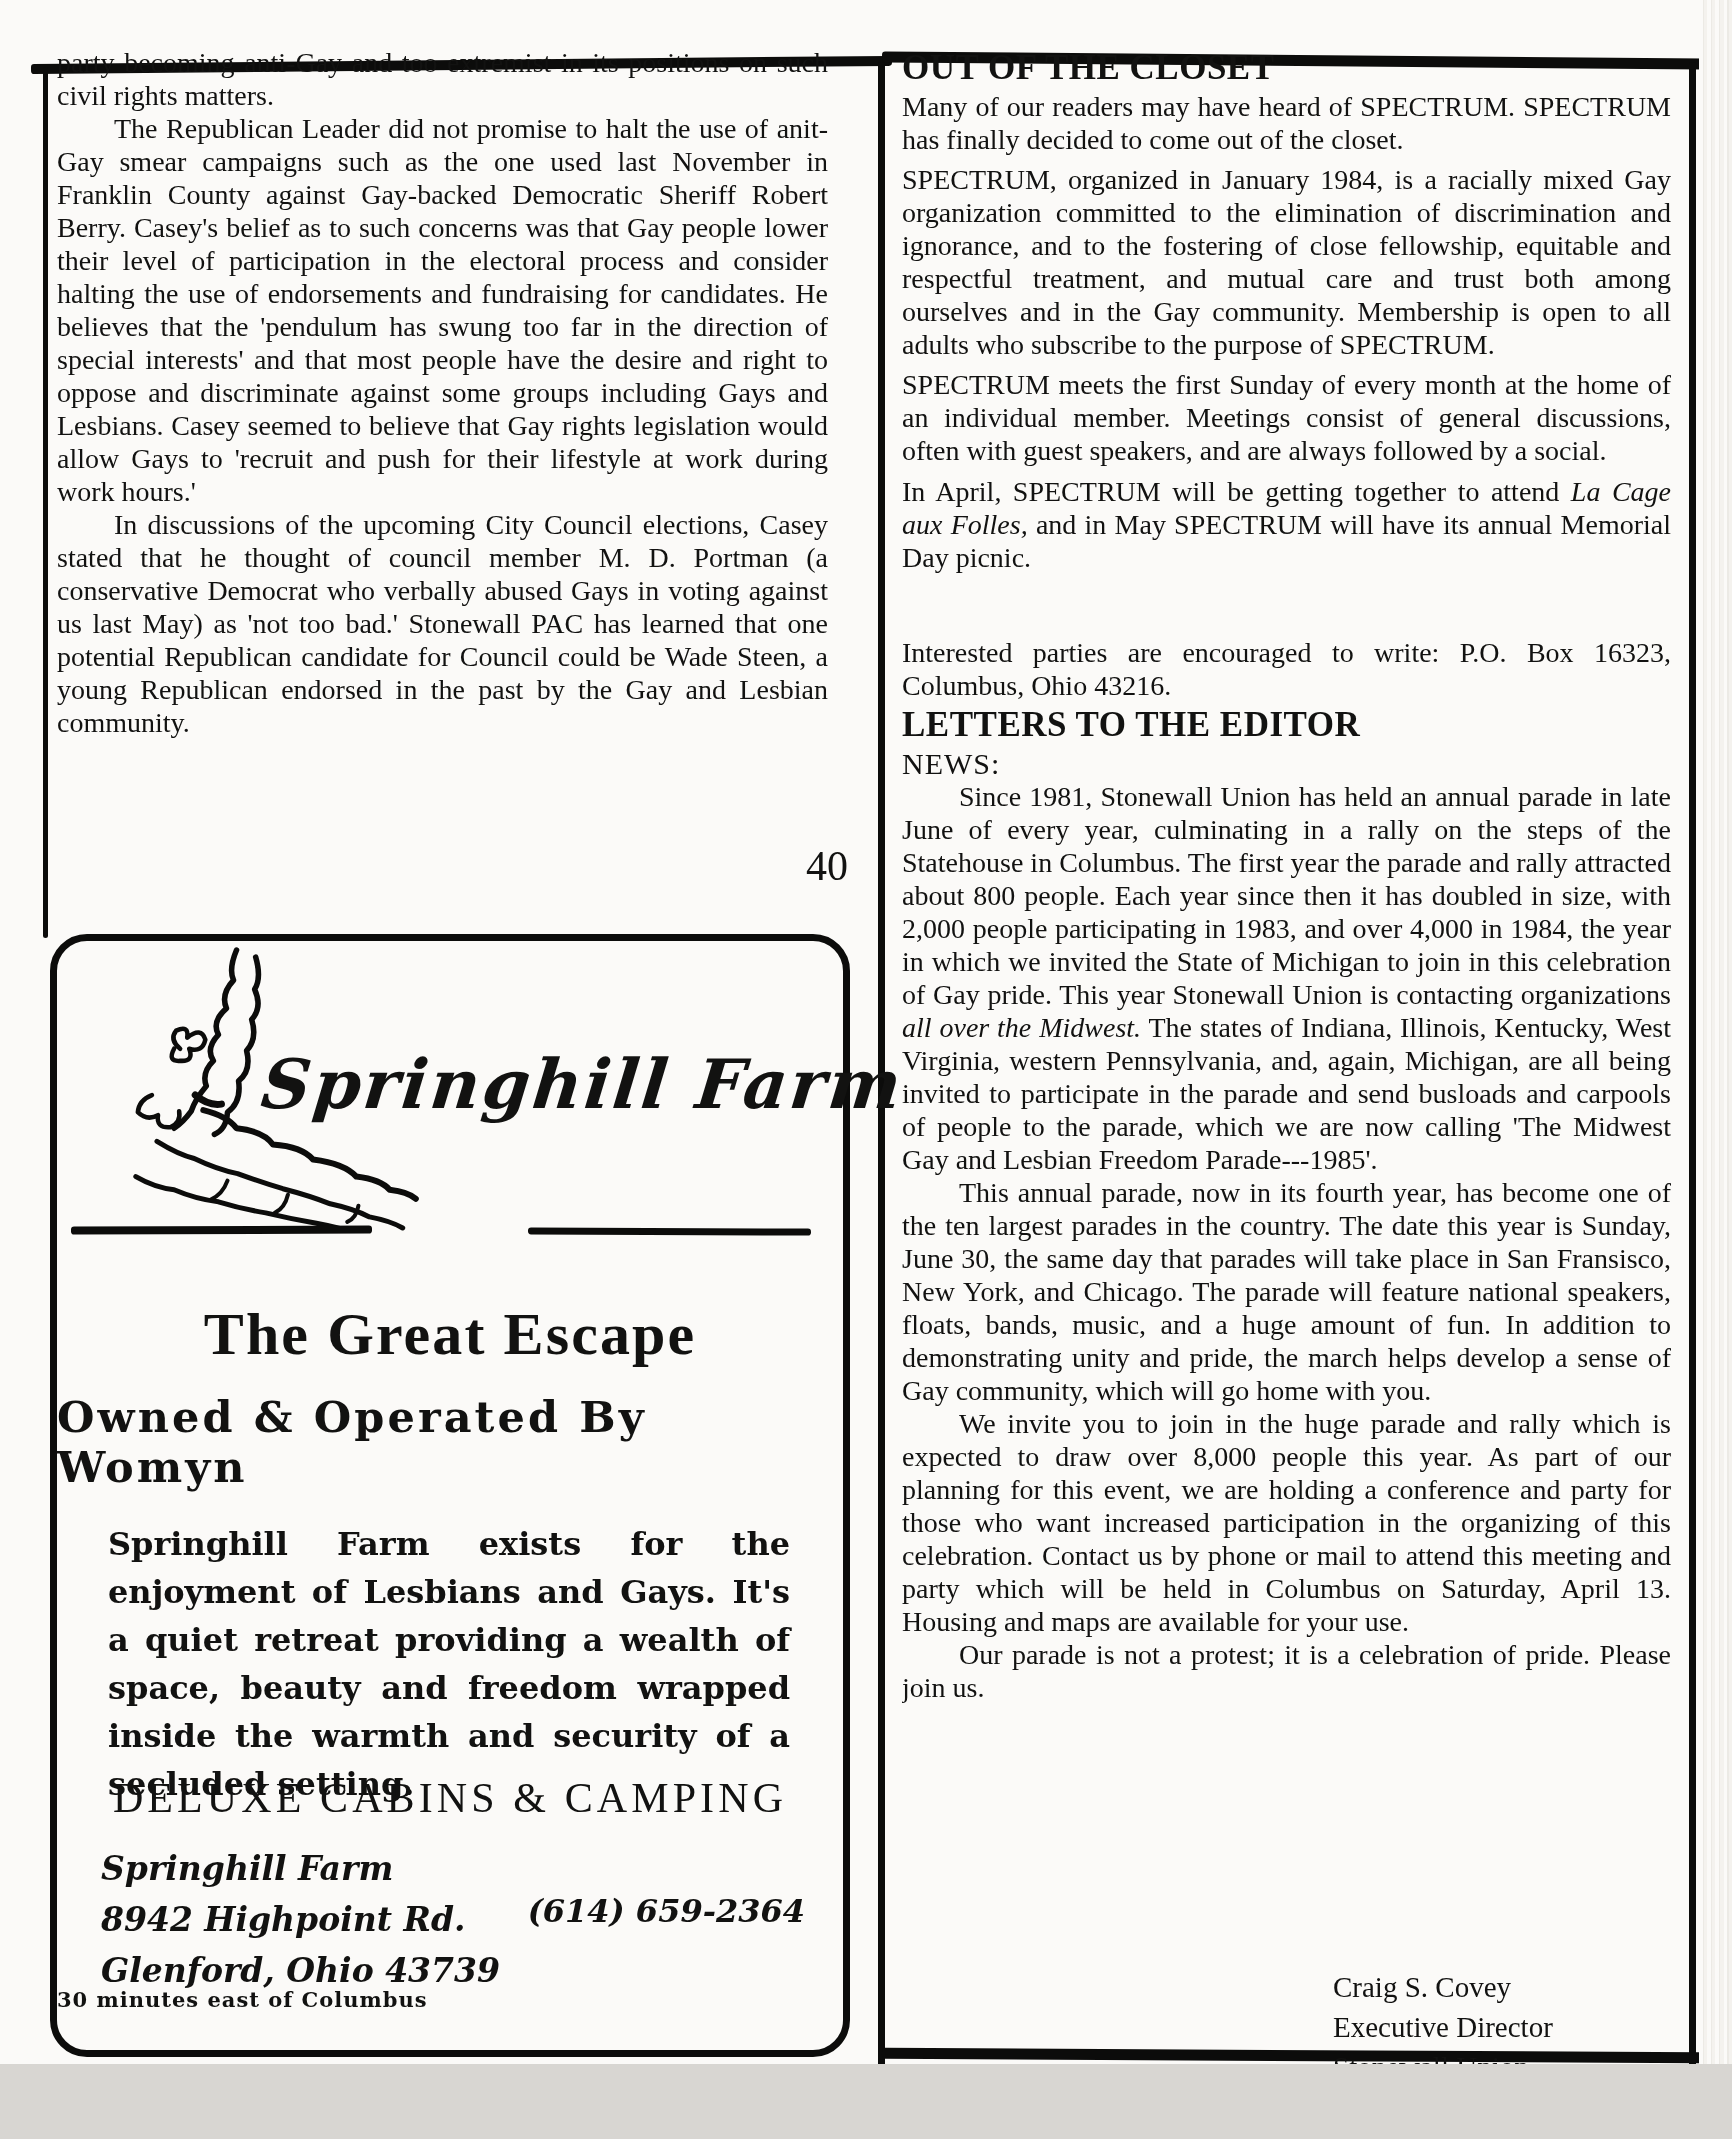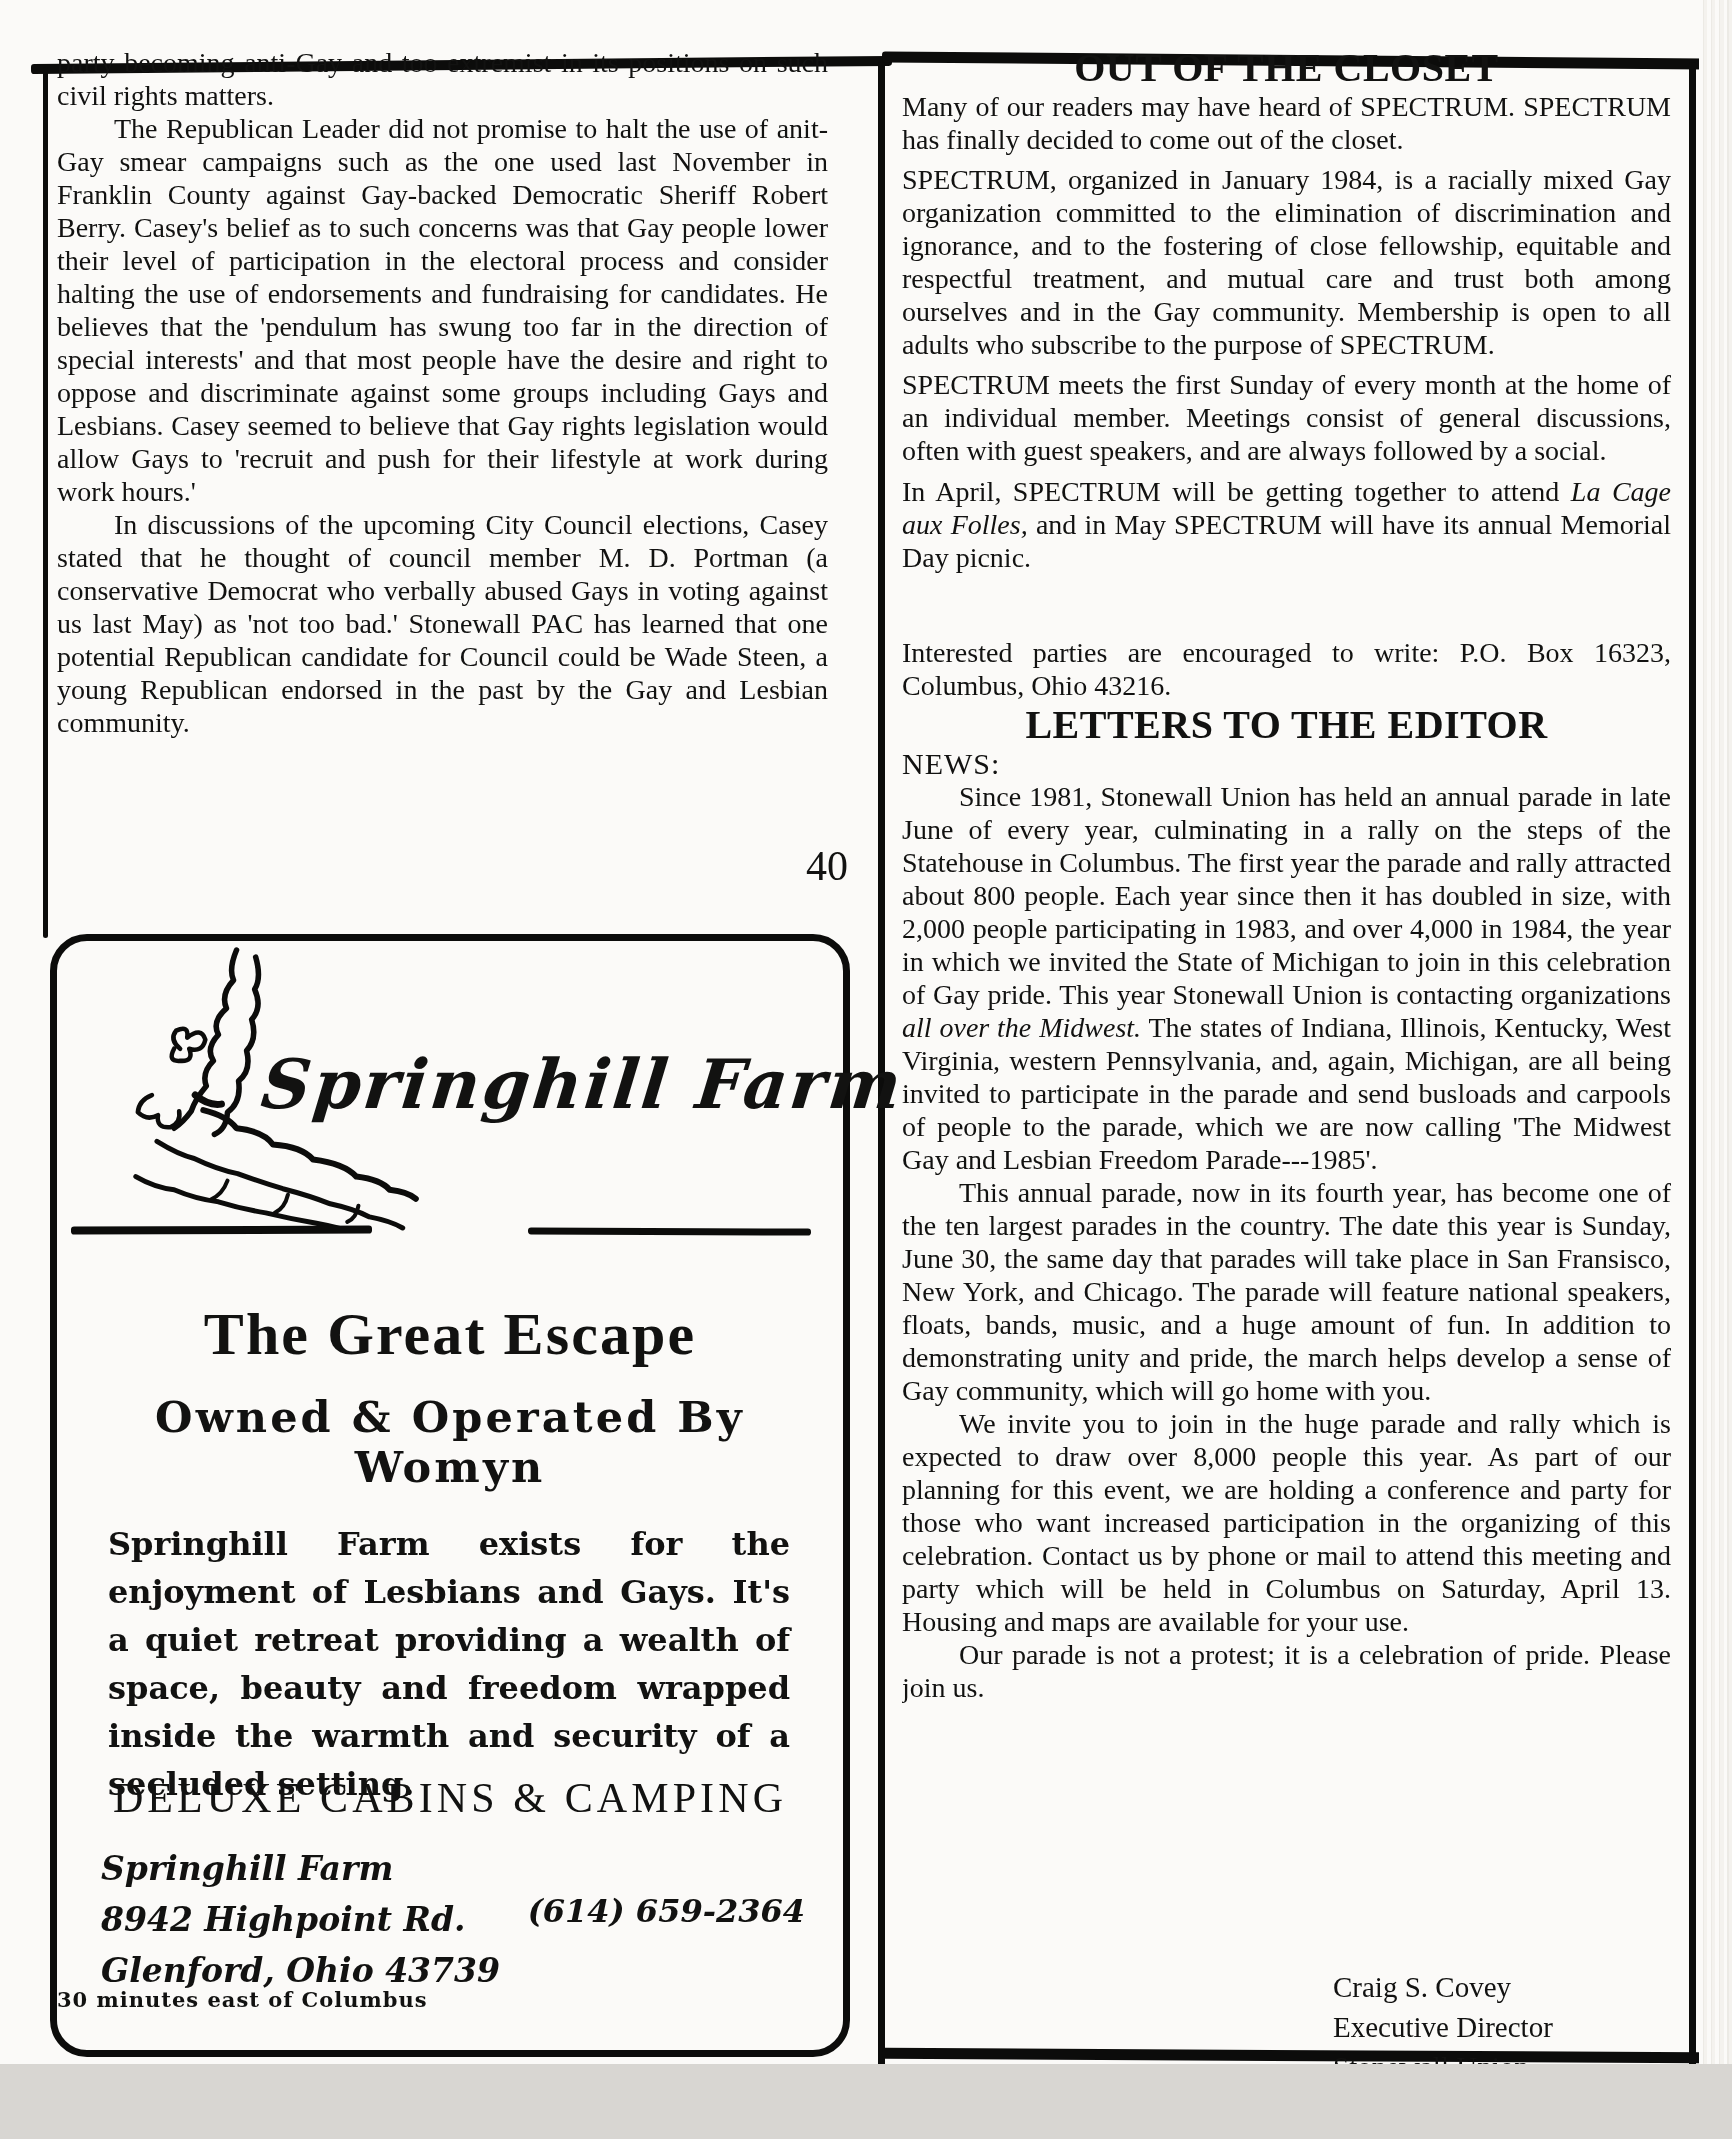--- a/index.html
+++ b/index.html
@@ -11,7 +11,7 @@
   .col p{margin:0;}
   .col p.ind{text-indent:57px;}
   .col p.sp{margin-top:7.2px;}
-  h1.sec{font-size:40px;line-height:45px;margin:0;font-weight:bold;letter-spacing:0.5px;text-align:center;}
+  h1.sec{font-size:35px;line-height:45px;margin:0;font-weight:bold;letter-spacing:0.5px;text-align:left;}
   .news-label{font-size:30px;letter-spacing:1px;margin:3.1px 0 9.2px 0;text-align:left;}
   .gap{height:62px;}
   .em{font-style:italic;}

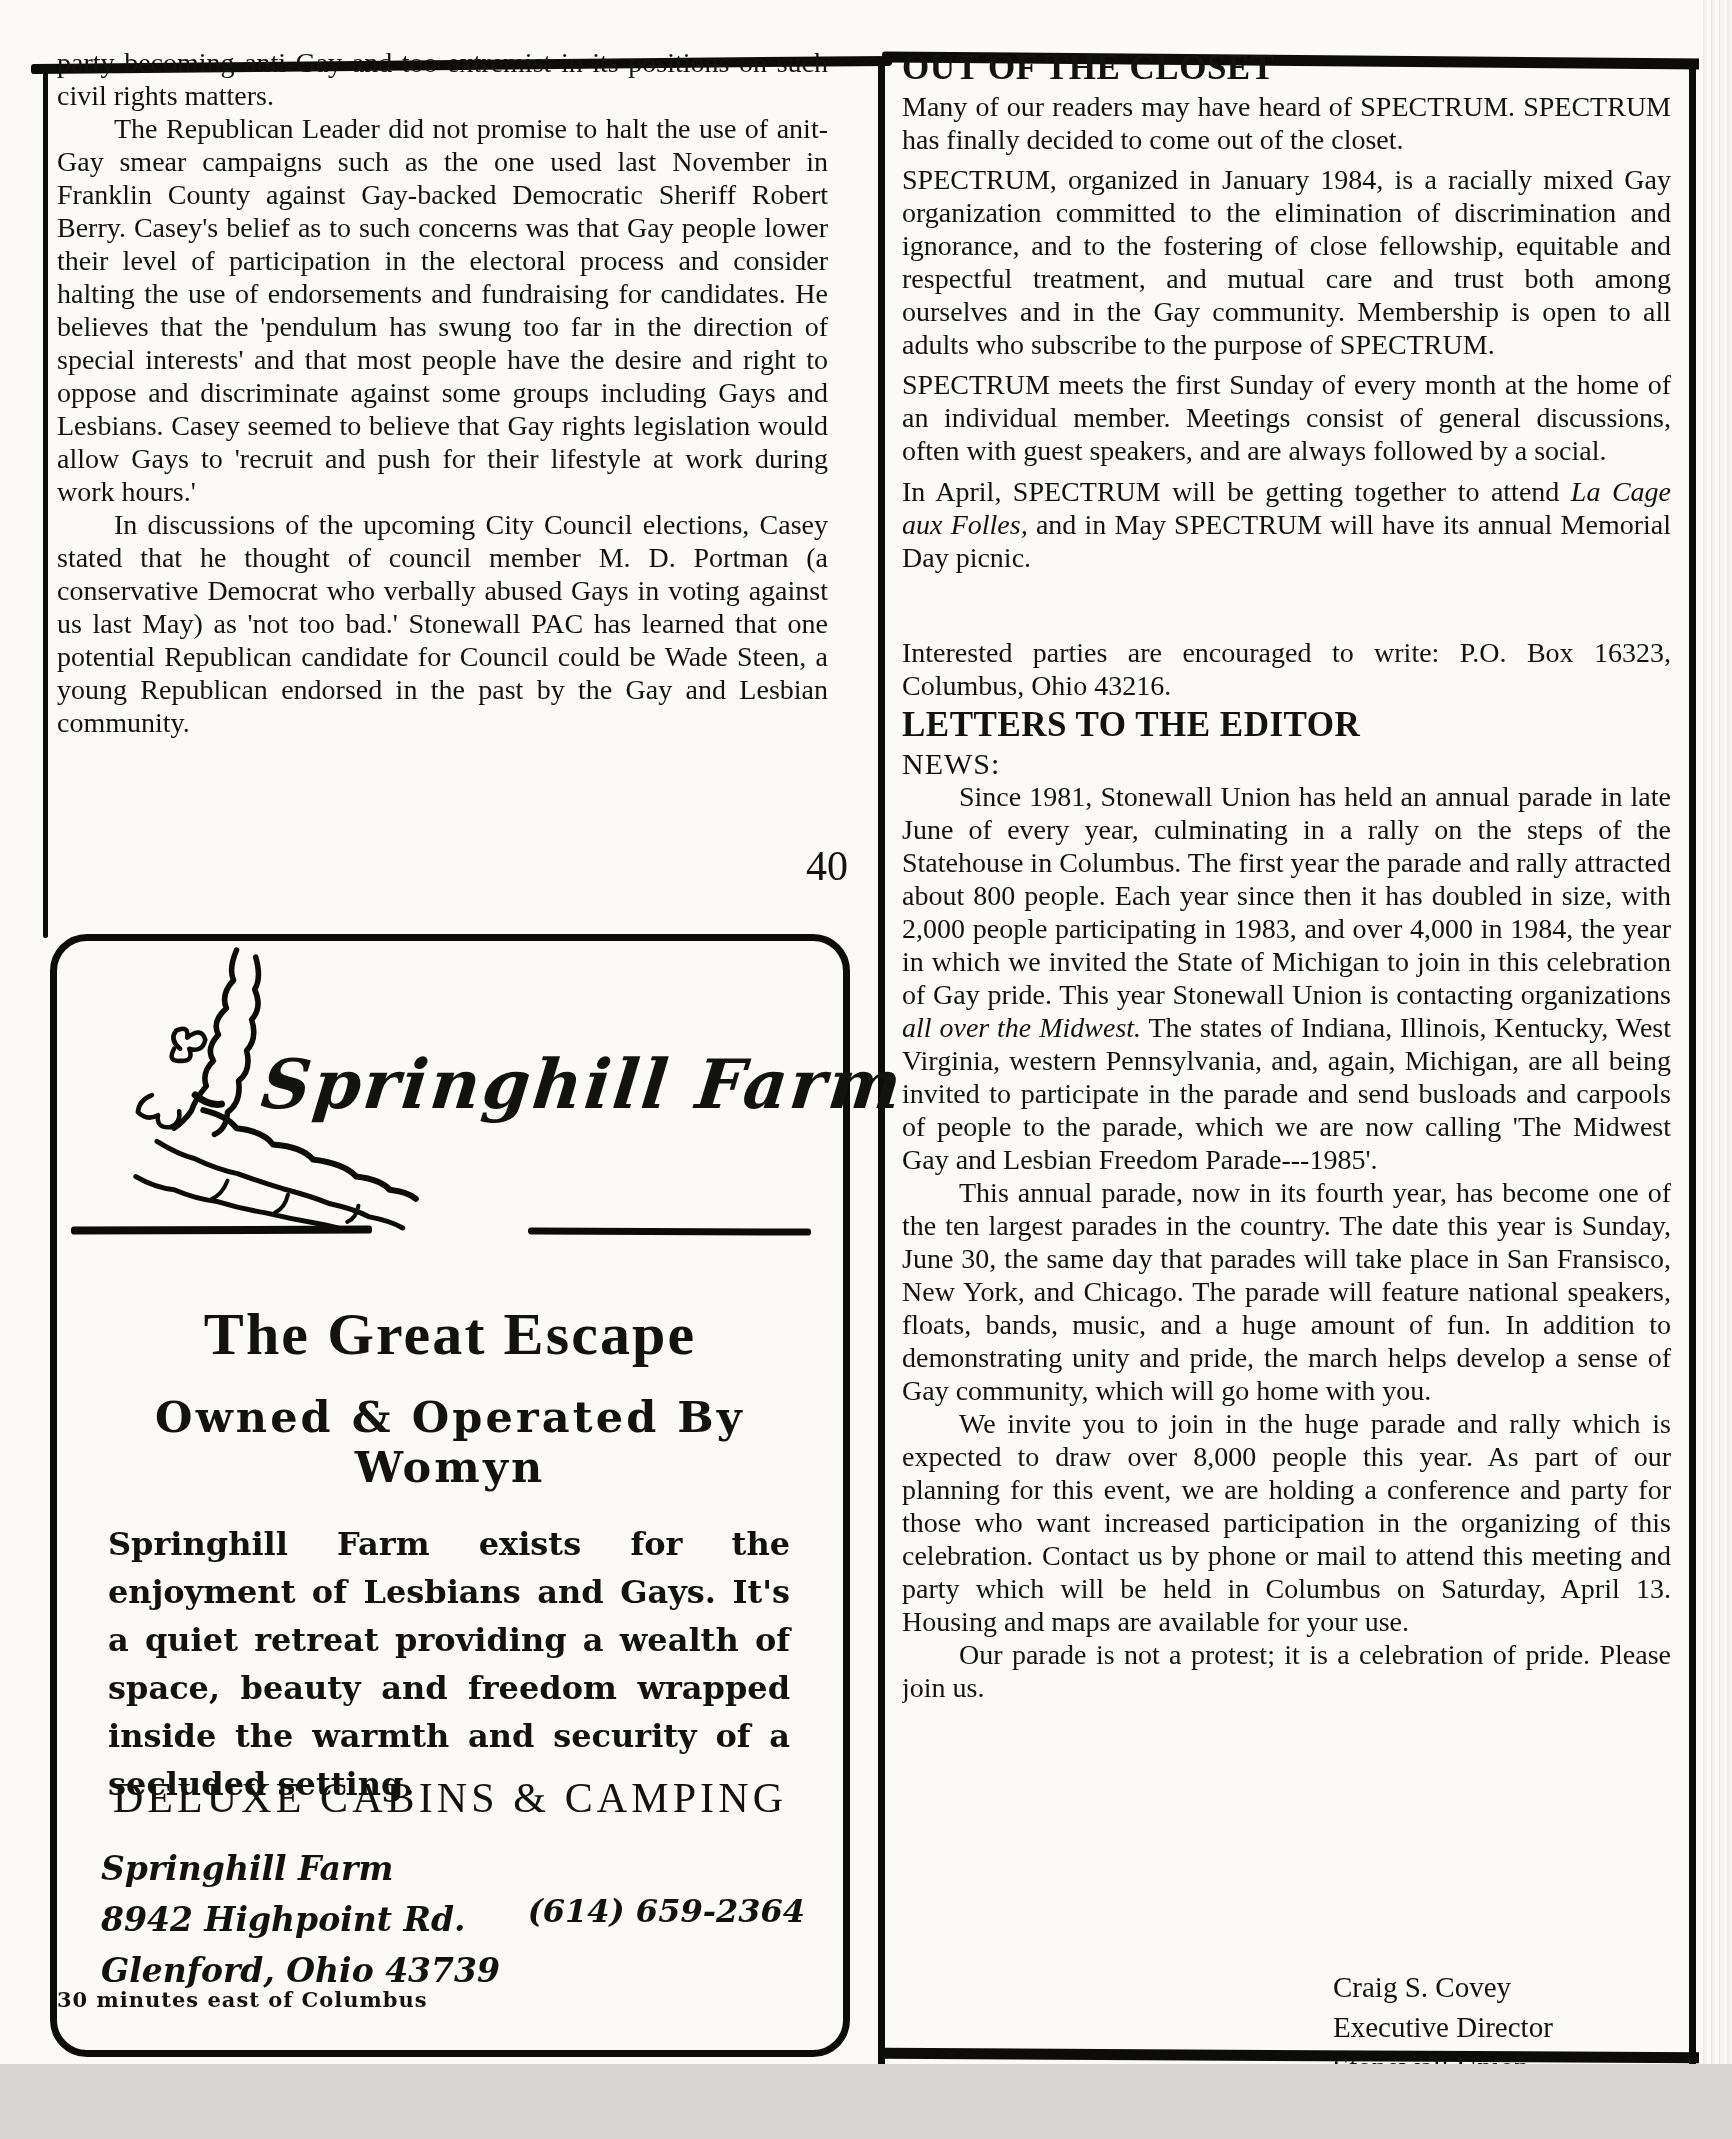--- a/index.html
+++ b/index.html
@@ -27,7 +27,7 @@
       letter-spacing:2.6px;transform:skewX(-6deg);white-space:nowrap;}
   .ad-title{position:absolute;left:0;top:359px;width:100%;text-align:center;
       font-size:60px;font-weight:bold;letter-spacing:2.1px;font-family:"Liberation Serif",serif;}
-  .ad-subtitle{position:absolute;left:0;top:451px;width:100%;text-align:center;
+  .ad-subtitle{position:absolute;left:0;top:451px;width:100%;text-align:left;
       font-size:43px;font-weight:bold;letter-spacing:3.1px;font-family:"DejaVu Serif",serif;}
   .ad-body{position:absolute;left:51px;top:579px;width:682px;text-align:justify;
       font-size:32px;line-height:48px;font-weight:bold;font-family:"DejaVu Serif",serif;}

